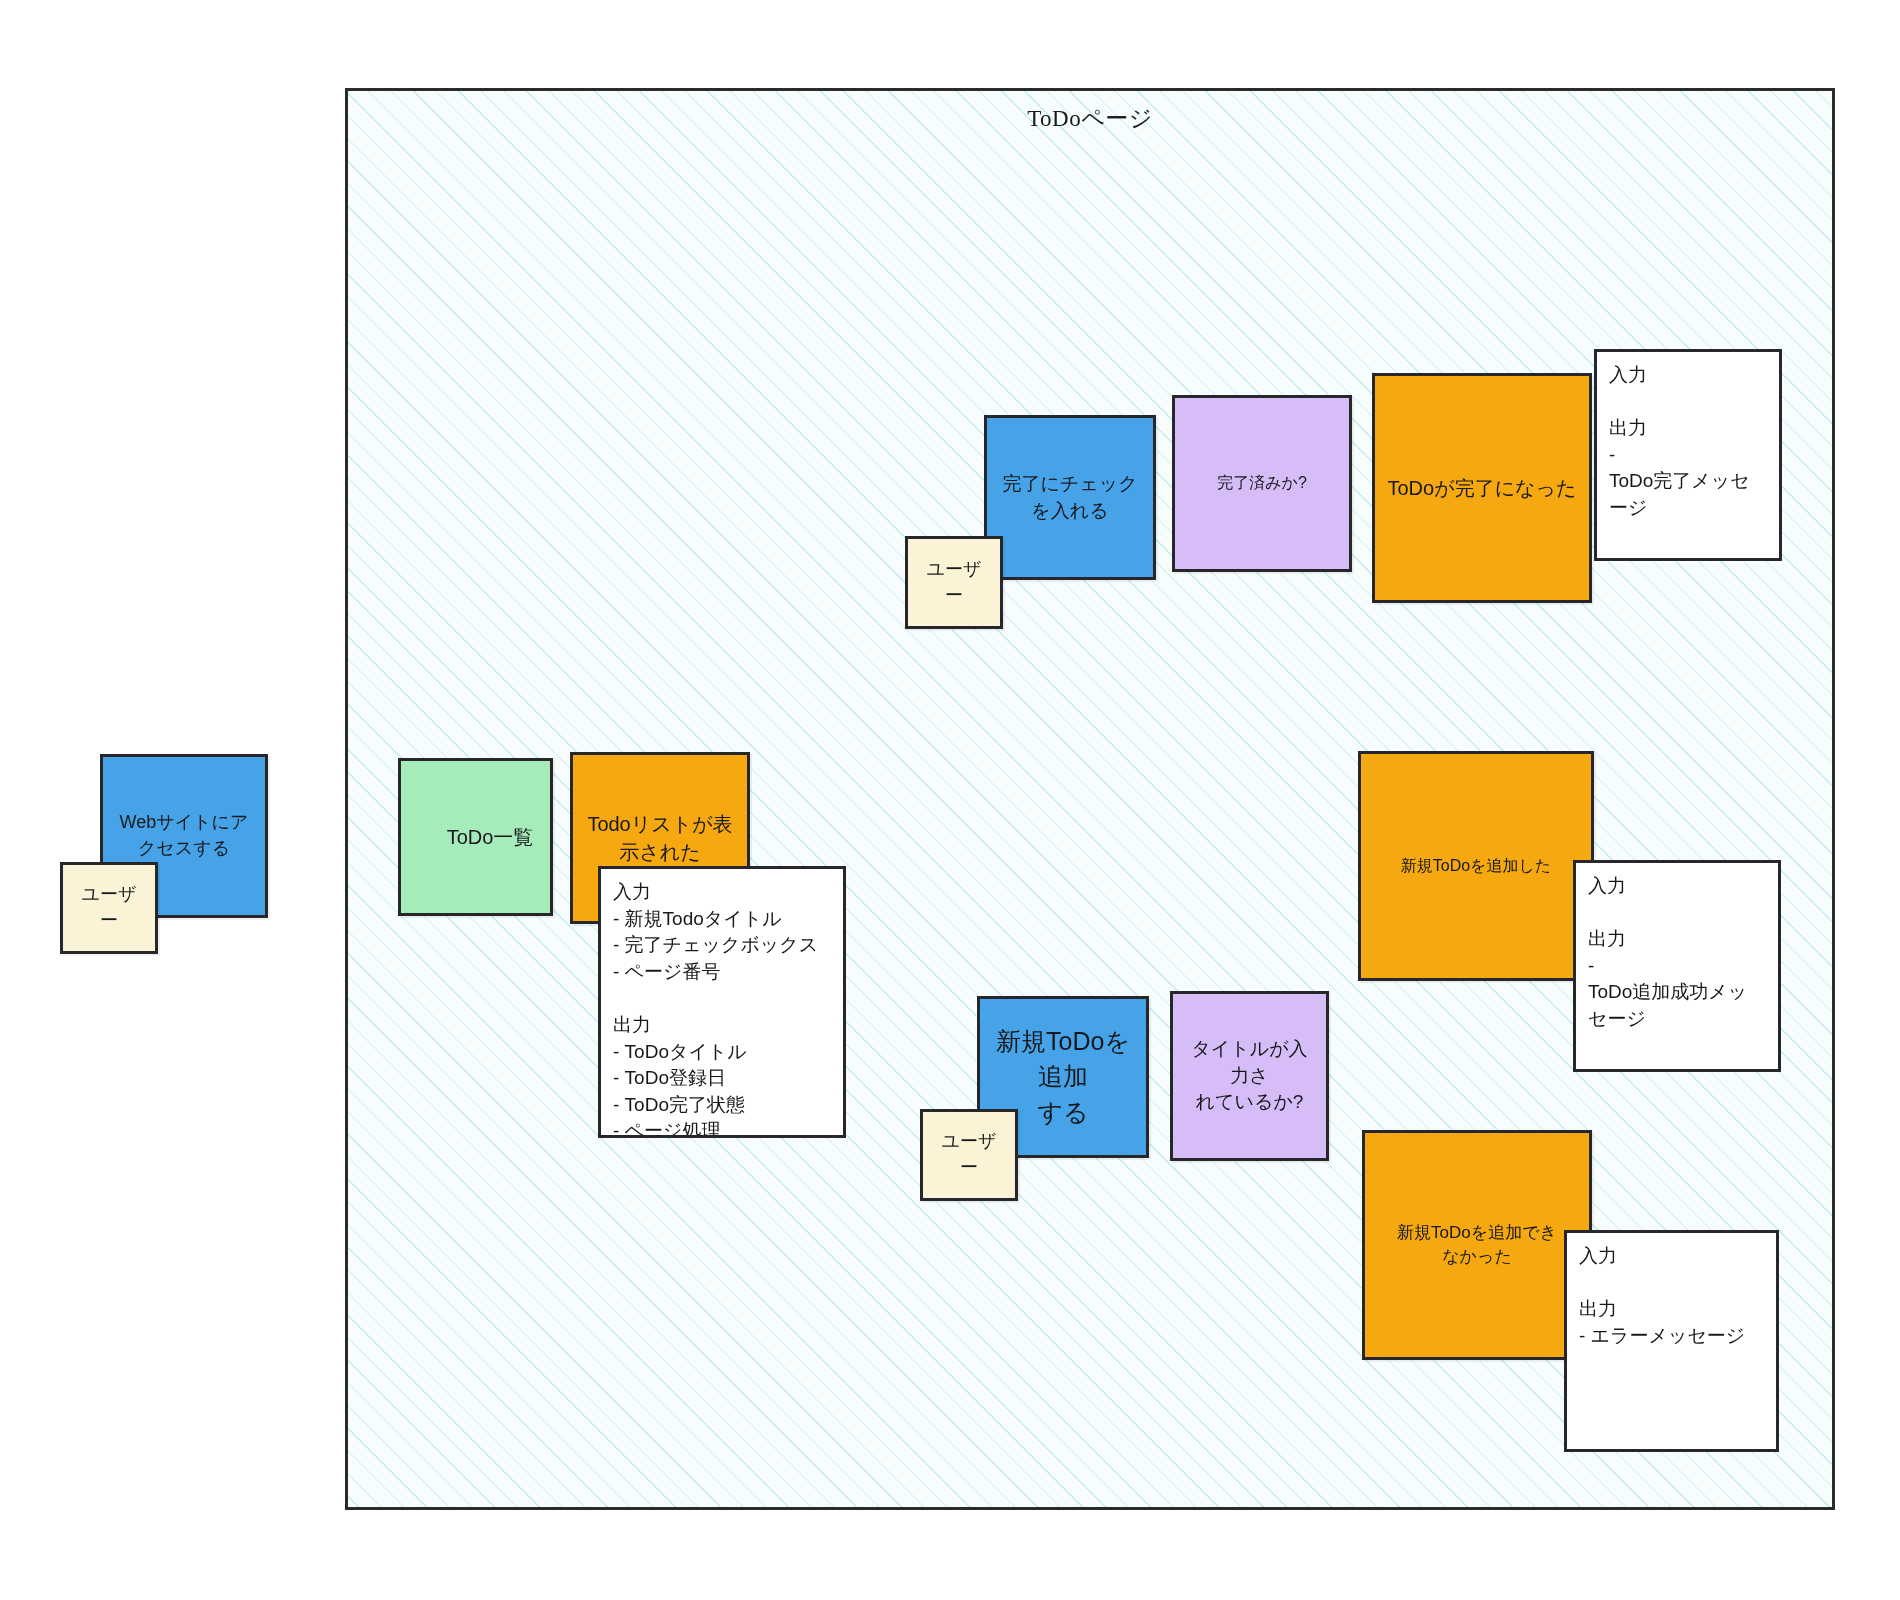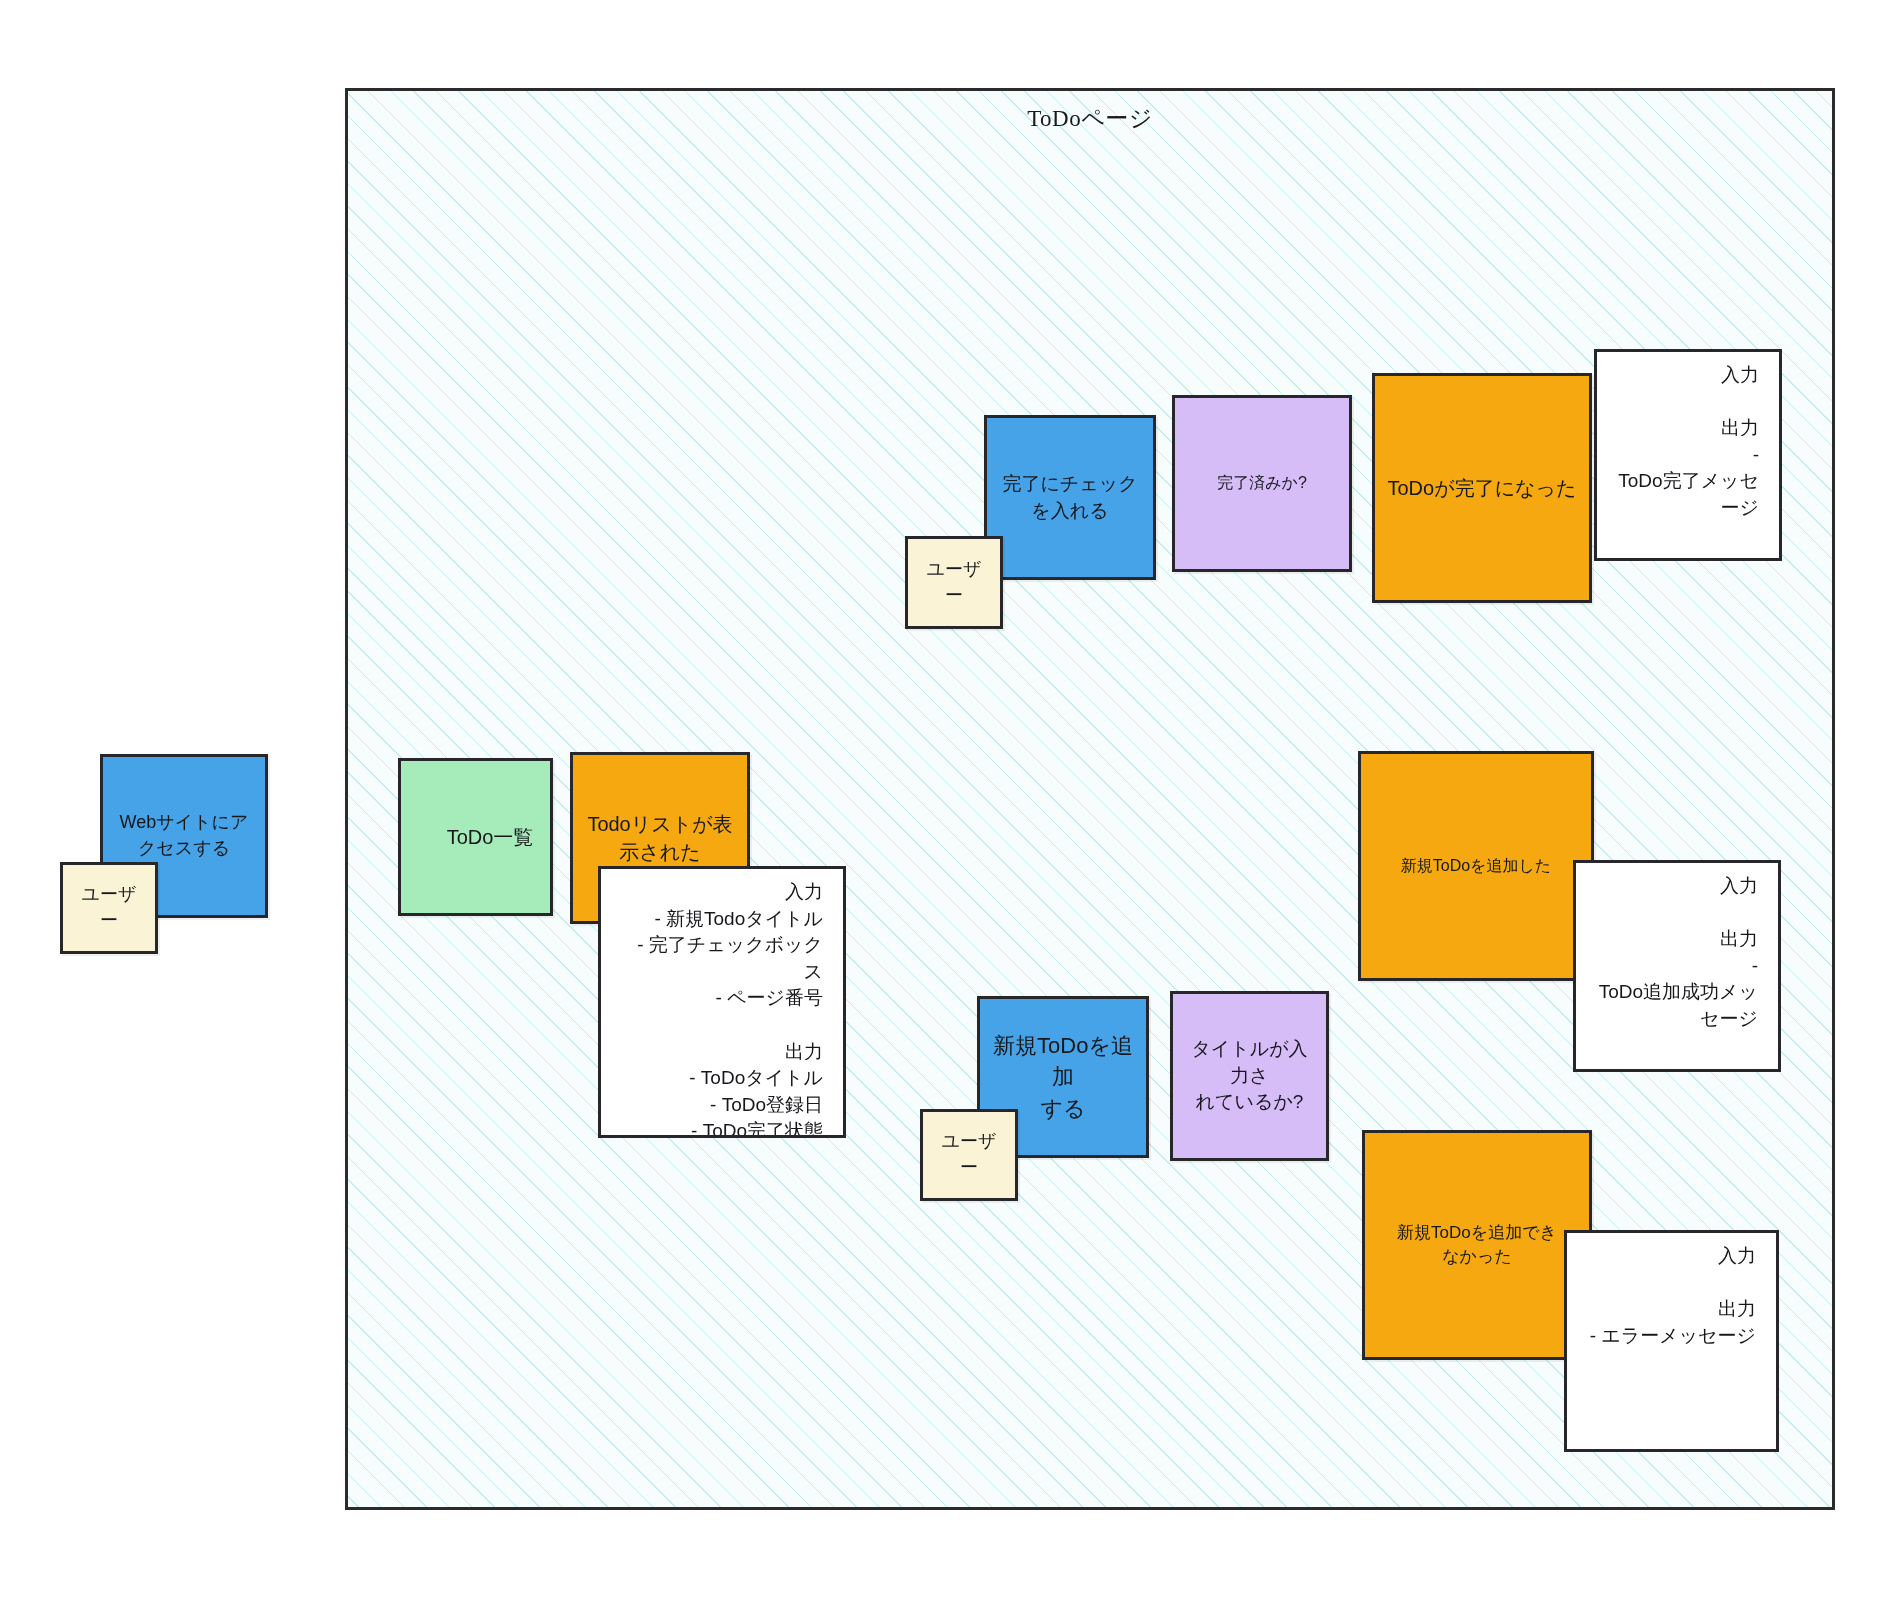--- a/index.html
+++ b/index.html
@@ -78,9 +78,9 @@
     border: 3px solid #27272b;
     background: #ffffff;
     color: #17181c;
-    padding: 10px 20px;
+    padding: 10px 12px;
     white-space: pre-line;
-    text-align: right;
+    text-align: left;
     line-height: 1.40;
     overflow: hidden;
   }

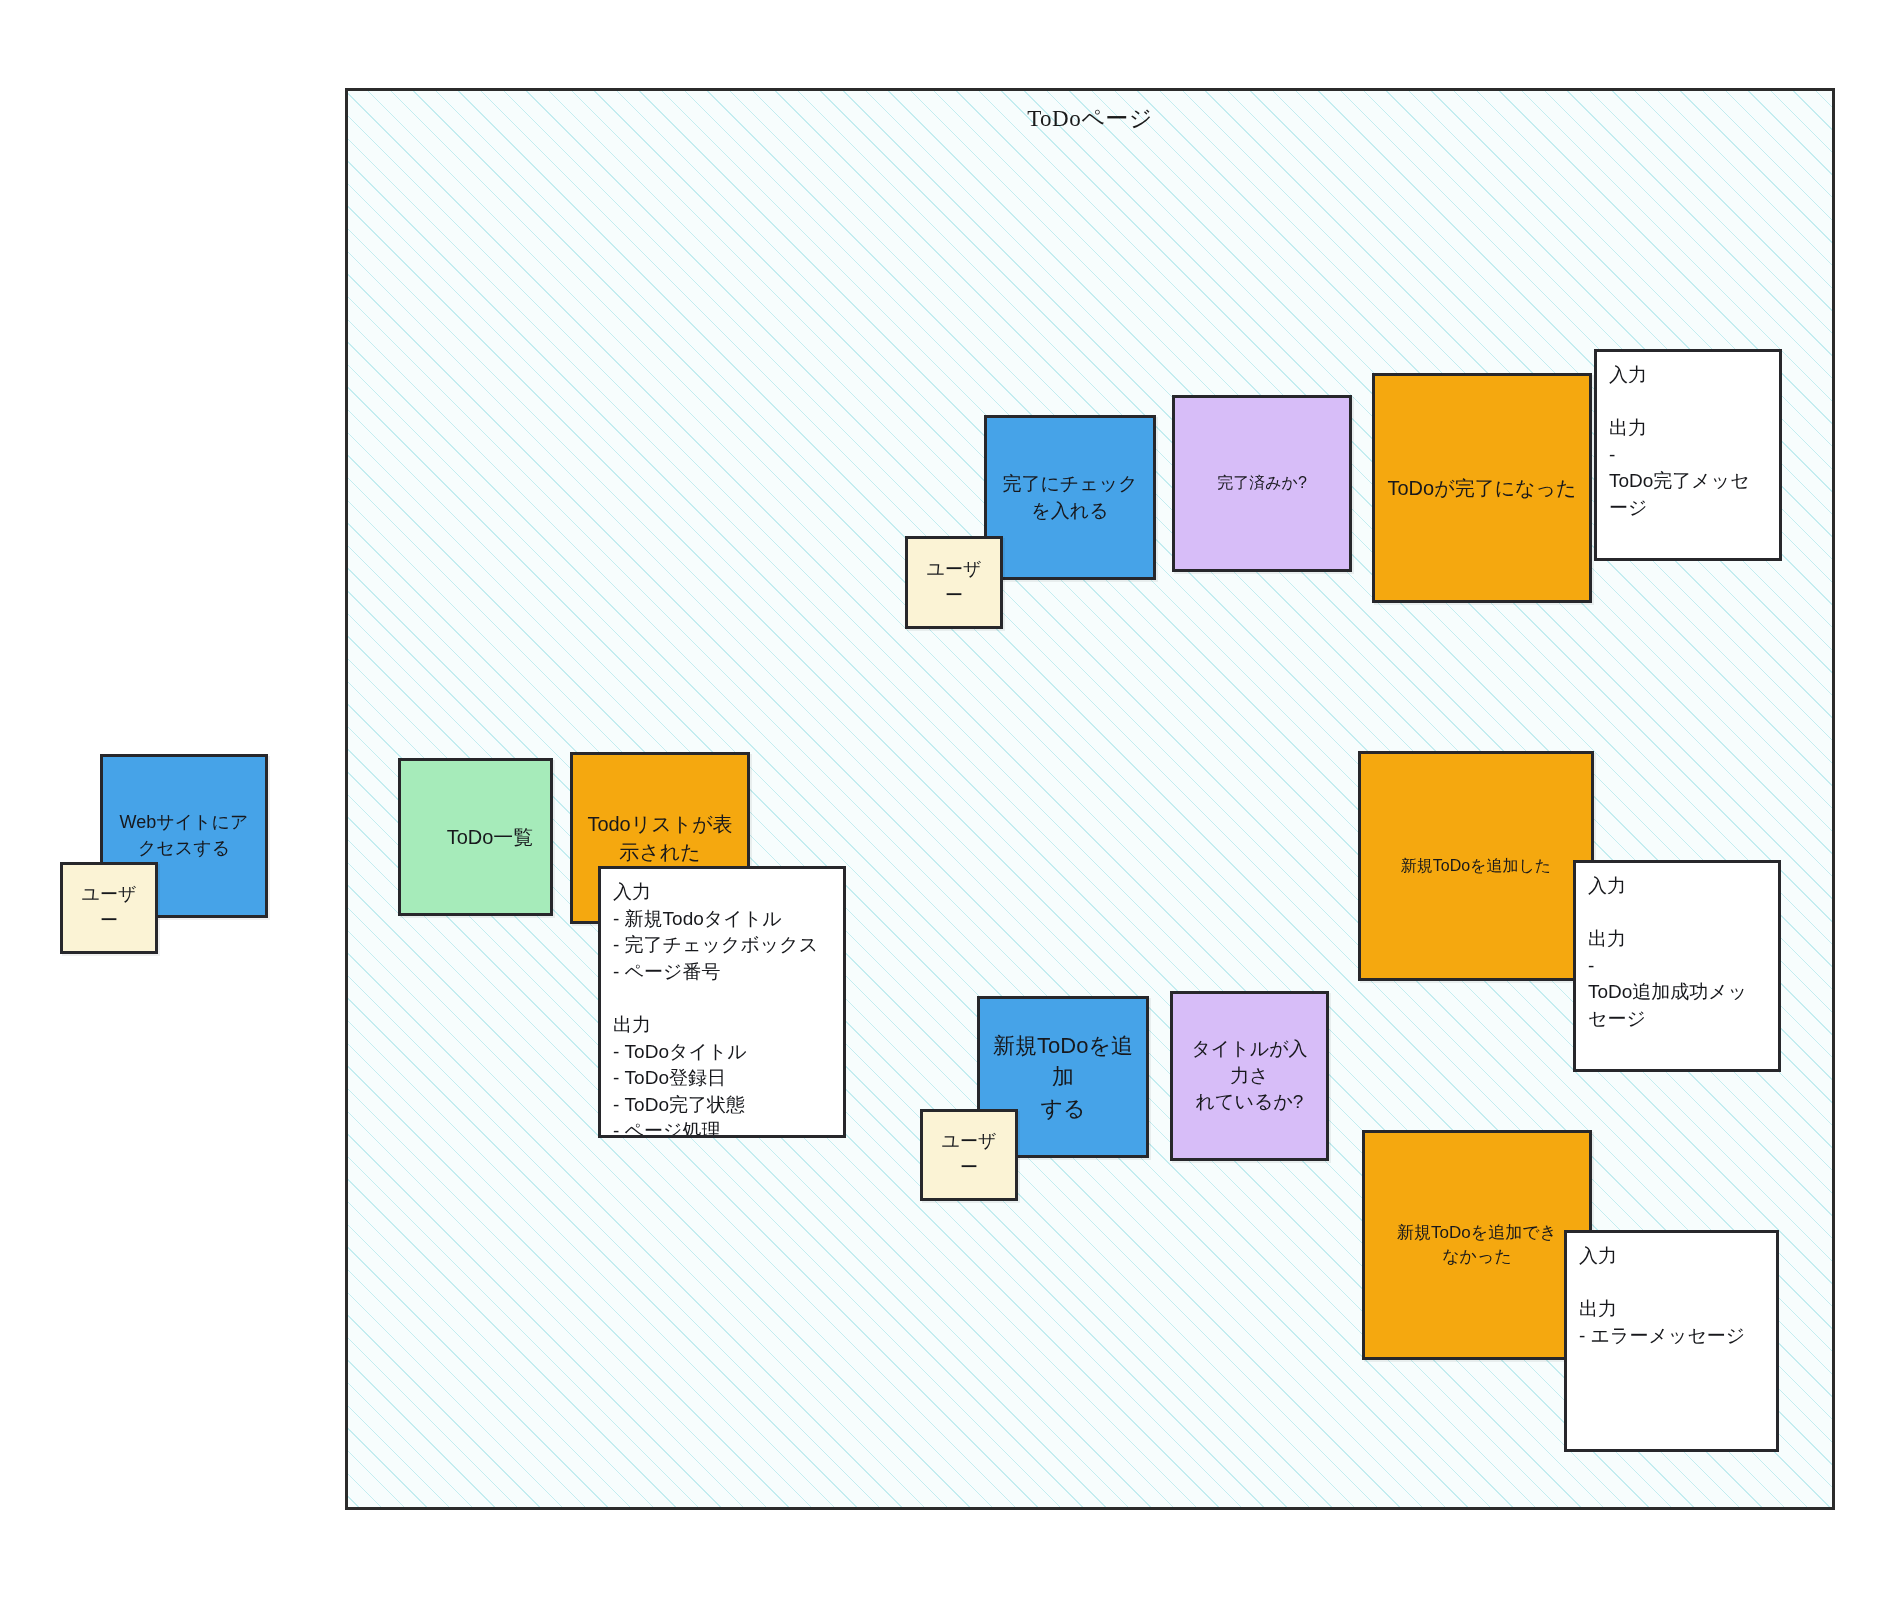--- a/index.html
+++ b/index.html
@@ -102,7 +102,7 @@
   #c-added       { left: 1358px; top: 707px;  width: 236px; height: 230px; font-size: 16px; z-index: 6; }
   #n-added-io    { left: 1573px; top: 860px;  width: 208px; height: 212px; font-size: 19px; z-index: 8; }
 
-  #c-add         { left: 977px;  top: 952px;  width: 172px; height: 162px; font-size: 22px; z-index: 6; }
+  #c-add         { left: 977px;  top: 952px;  width: 172px; height: 162px; font-size: 25px; z-index: 6; }
   #n-add-user    { left: 920px;  top: 1065px; width: 98px;  height: 92px;  font-size: 18px; z-index: 7; }
   #c-title-q     { left: 1170px; top: 947px;  width: 159px; height: 170px; font-size: 19px; z-index: 6; }
 

